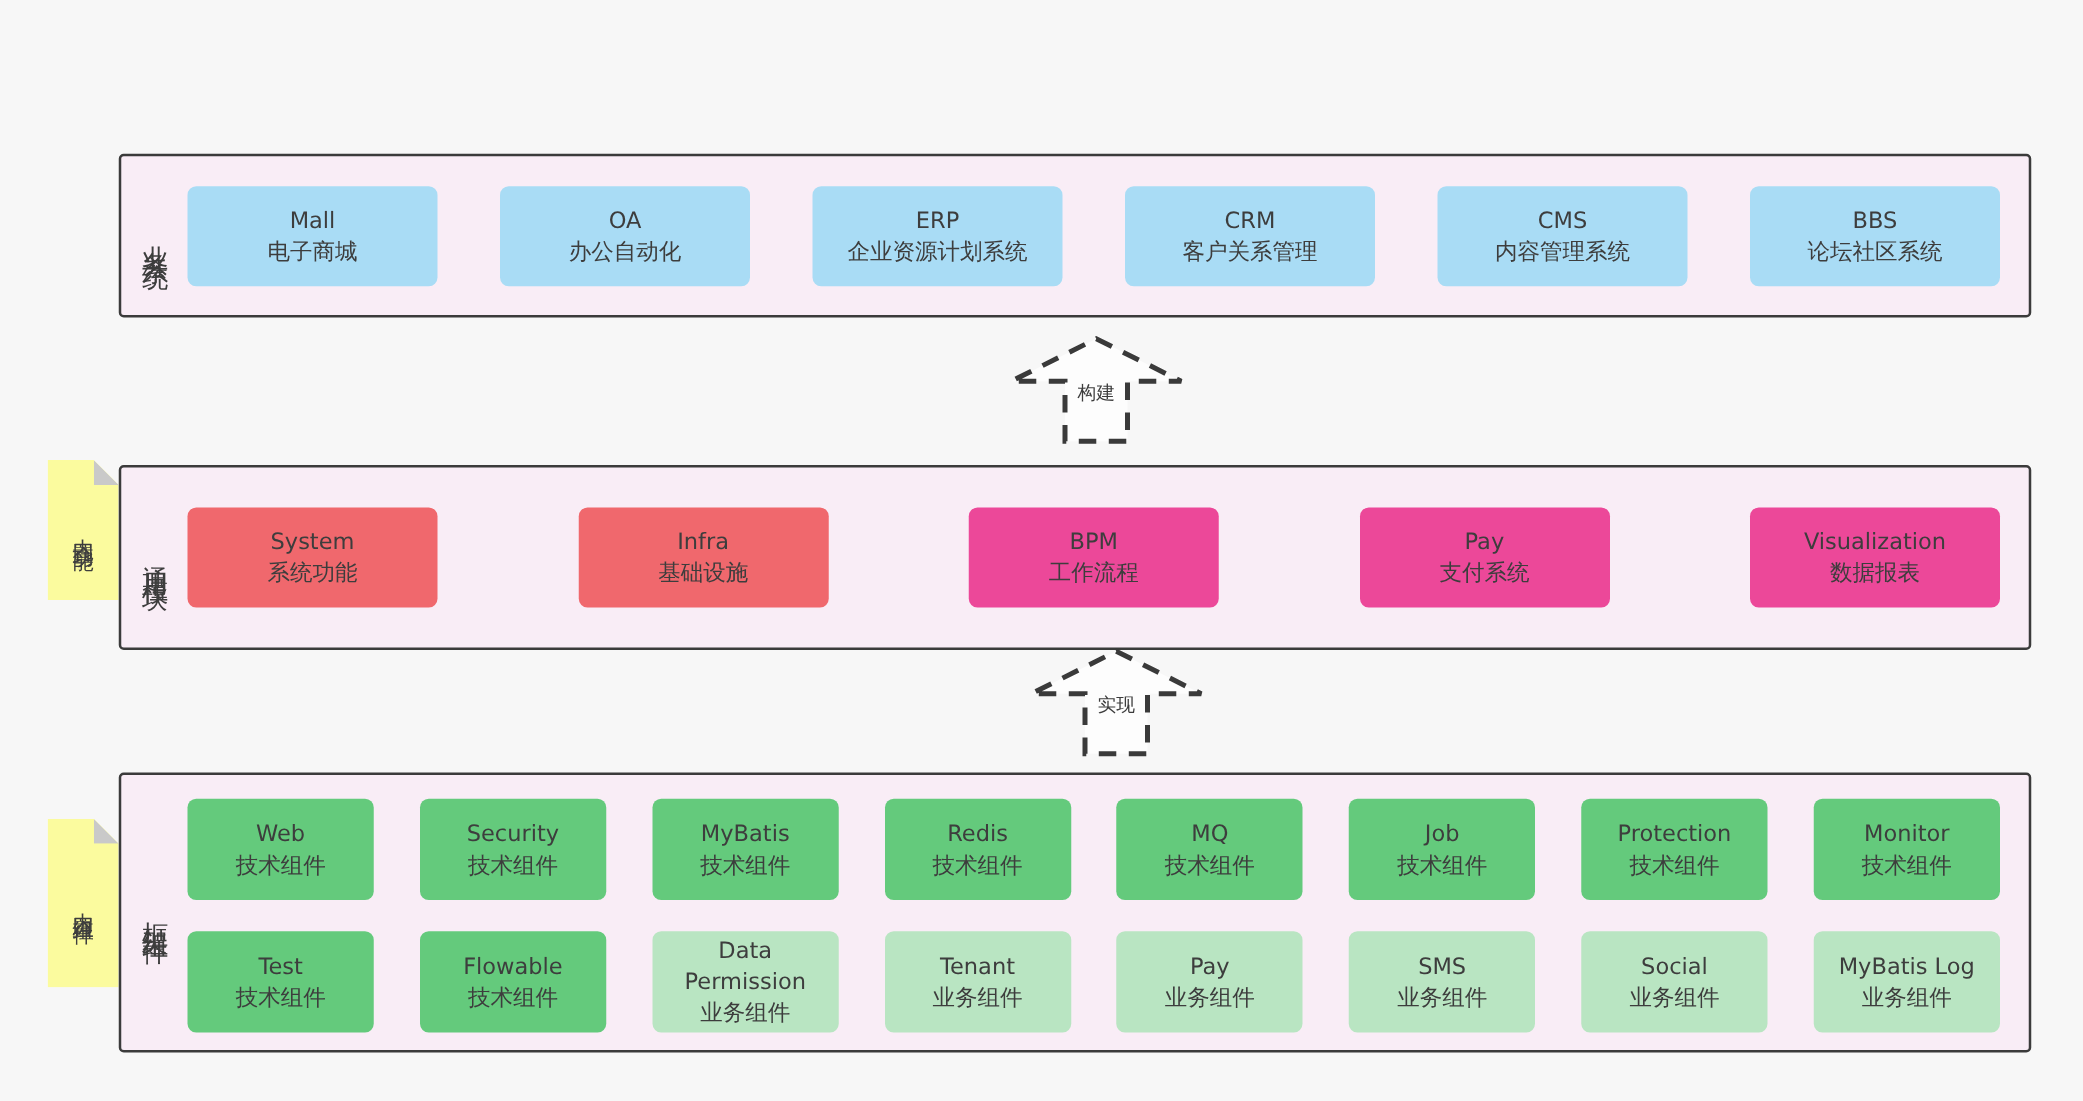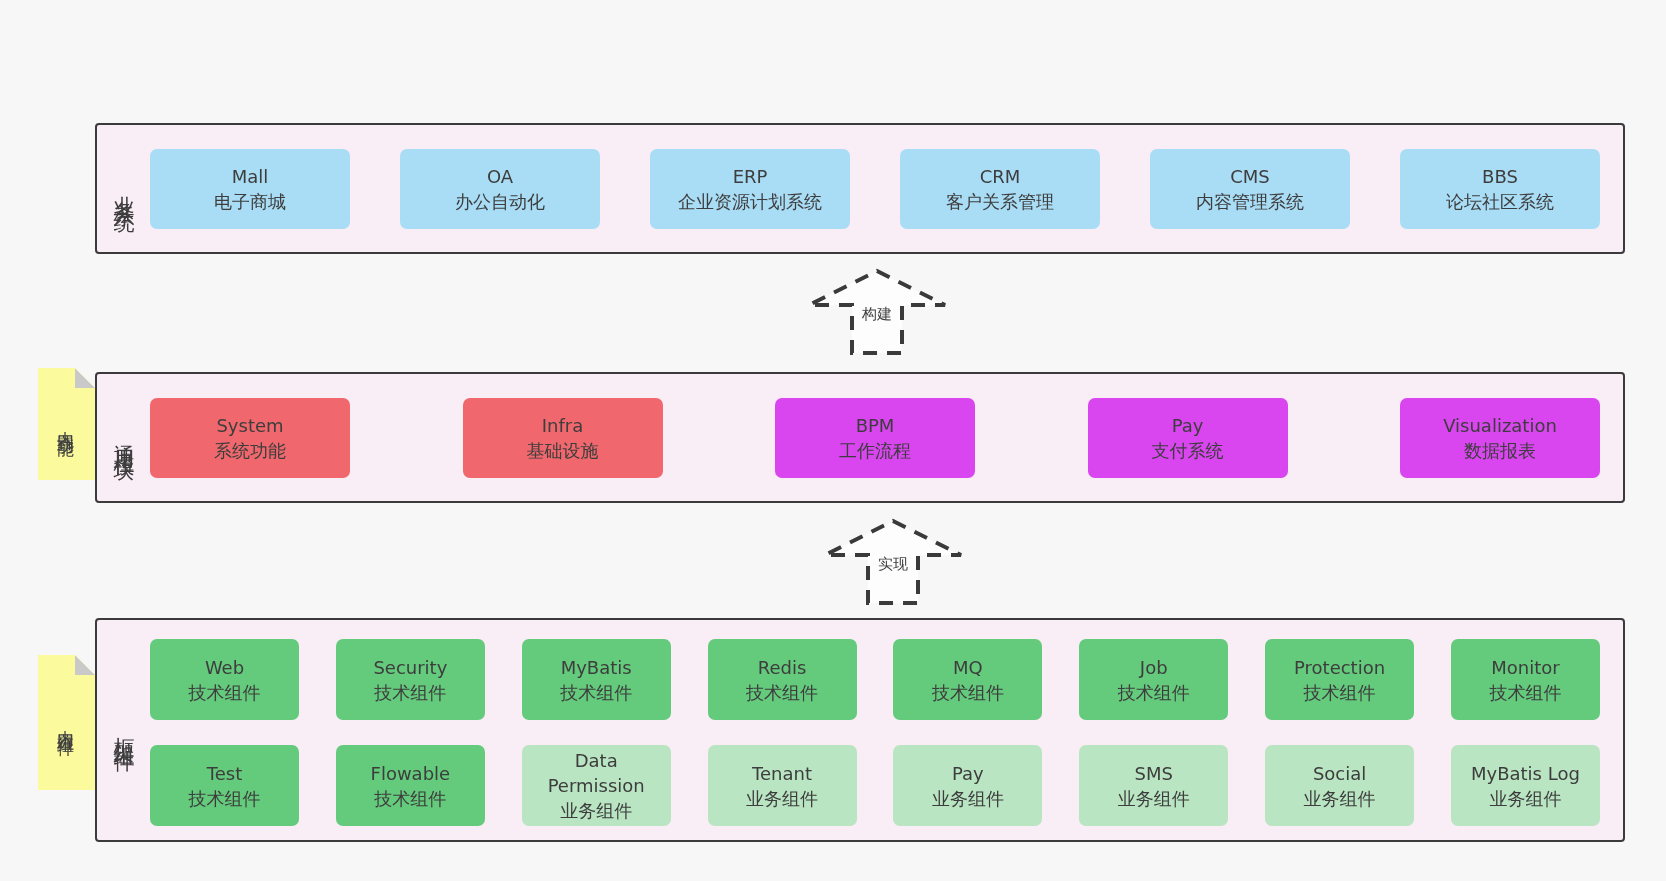--- a/index.html
+++ b/index.html
@@ -13,7 +13,7 @@
     background:#f9edf6;border:2px solid #3b3b3b;border-radius:4px;
   }
   #band-business{top:123px;height:131px;}
-  #band-modules{top:372px;height:131px;}
+  #band-modules{top:372px;height:148px;}
   #band-components{top:618px;height:224px;}
   .band-label{
     position:absolute;left:13px;top:50%;transform:translateY(-50%);

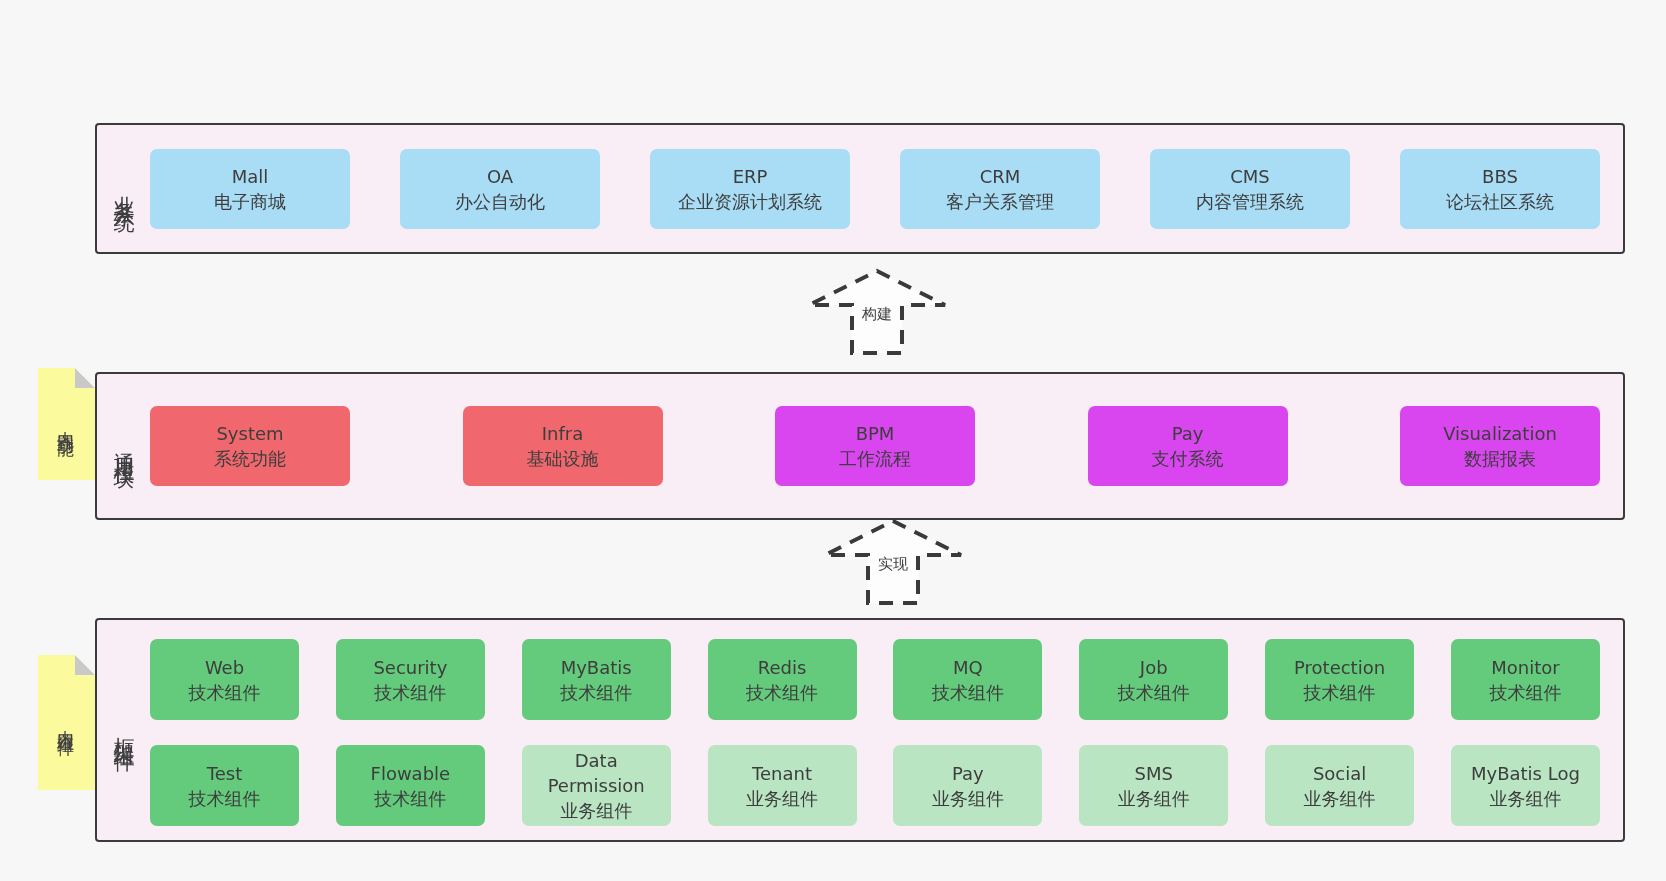--- a/index.html
+++ b/index.html
@@ -38,7 +38,7 @@
   .small{width:149px;height:81px;}
   .blue{background:#a9dcf5;}
   .red{background:#f0686d;}
-  .pink{background:#d946ef;}
+  .pink{background:#ec4899;}
   .green{background:#64ca7c;}
   .lightgreen{background:#b9e5c2;}
   .sticky{

